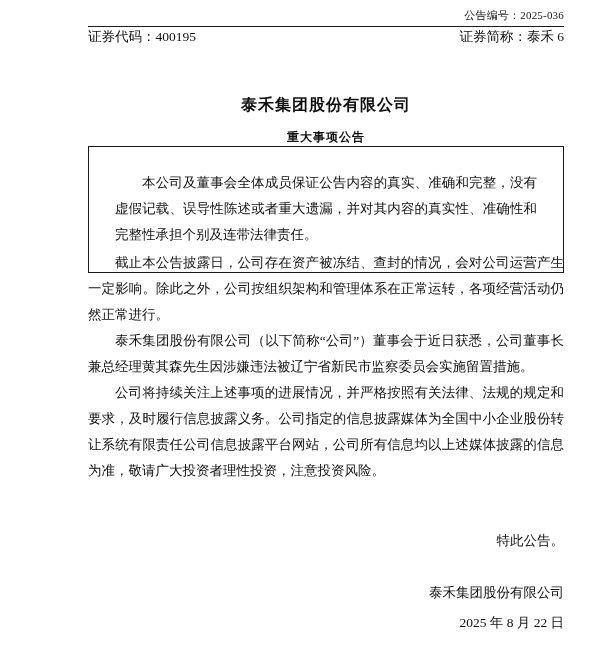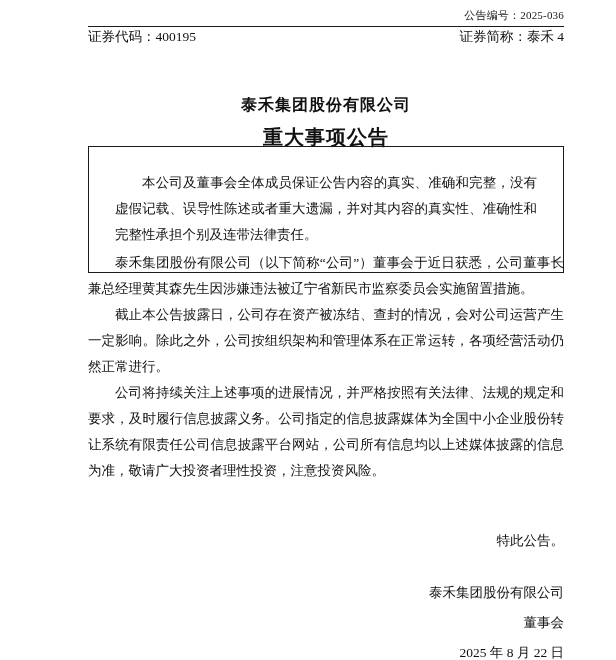--- a/index.html
+++ b/index.html
@@ -133,7 +133,7 @@
 
   <div class="code-row">
     <span class="cell"><span>证券代码：</span><span>400195</span></span>
-    <span class="cell"><span>证券简称：</span><span>泰禾 4</span></span>
+    <span class="cell"><span>证券简称：</span><span>泰禾 6</span></span>
   </div>
 
   <div class="title-block">

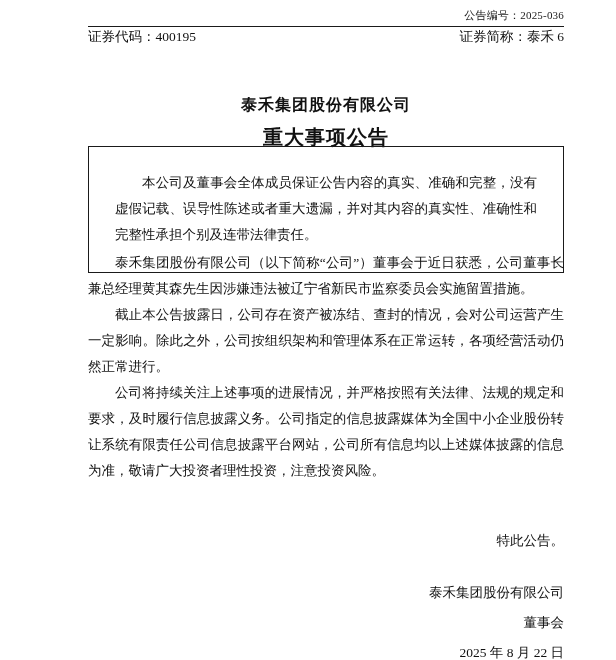--- a/index.html
+++ b/index.html
@@ -65,7 +65,7 @@
     line-height: 26px;
   }
   .title-sub {
-    font-size: 20px;
+    font-size: 12px;
     font-weight: bold;
     letter-spacing: 1px;
     line-height: 26px;

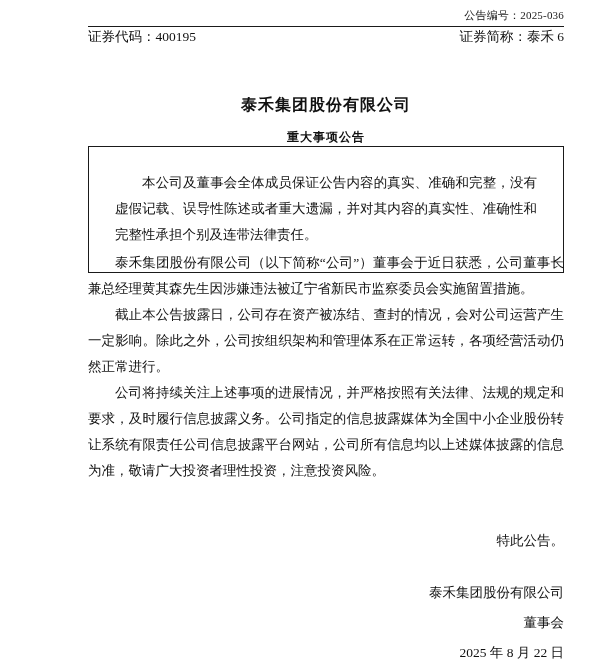--- a/index.html
+++ b/index.html
@@ -146,8 +146,8 @@
   </div>
 
   <div class="body-text">
+    <p>截止本公告披露日，公司存在资产被冻结、查封的情况，会对公司运营产生一定影响。除此之外，公司按组织架构和管理体系在正常运转，各项经营活动仍然正常进行。</p>
     <p>泰禾集团股份有限公司（以下简称“公司”）董事会于近日获悉，公司董事长兼总经理黄其森先生因涉嫌违法被辽宁省新民市监察委员会实施留置措施。</p>
-    <p>截止本公告披露日，公司存在资产被冻结、查封的情况，会对公司运营产生一定影响。除此之外，公司按组织架构和管理体系在正常运转，各项经营活动仍然正常进行。</p>
     <p>公司将持续关注上述事项的进展情况，并严格按照有关法律、法规的规定和要求，及时履行信息披露义务。公司指定的信息披露媒体为全国中小企业股份转让系统有限责任公司信息披露平台网站，公司所有信息均以上述媒体披露的信息为准，敬请广大投资者理性投资，注意投资风险。</p>
   </div>
 

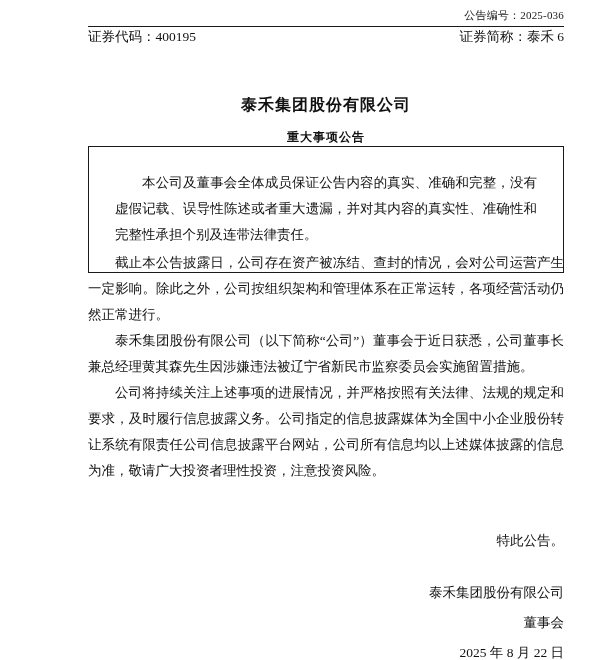--- a/index.html
+++ b/index.html
@@ -155,7 +155,6 @@
 
   <div class="sign-block">
     <div>泰禾集团股份有限公司</div>
-    <div>董事会</div>
     <div>2025 年 8 月 22 日</div>
   </div>
 

